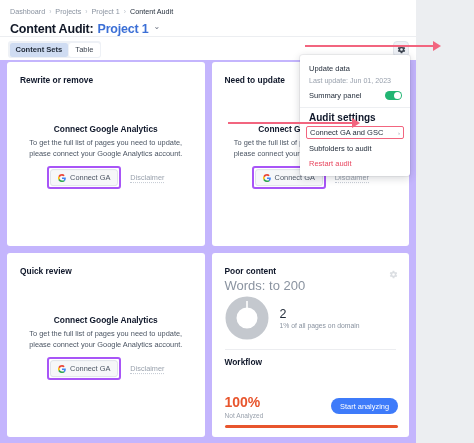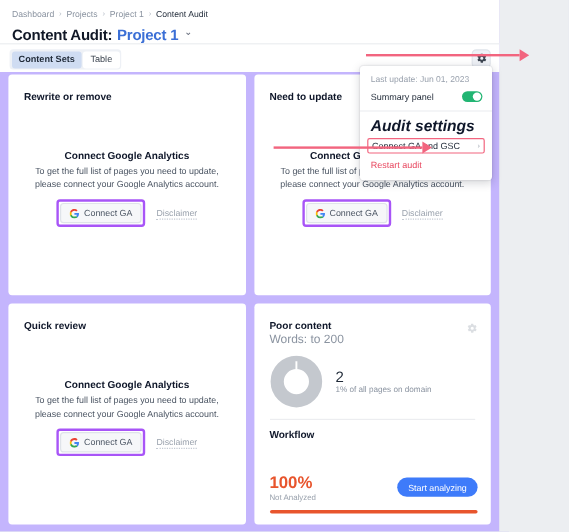--- a/index.html
+++ b/index.html
@@ -260,6 +260,7 @@
   </div>
 
   <div class="dropdown">
+    <div class="dd-item">Update data</div>
     <div class="dd-meta">Last update: Jun 01, 2023</div>
     <div class="dd-toggle-row">
       <span>Summary panel</span>

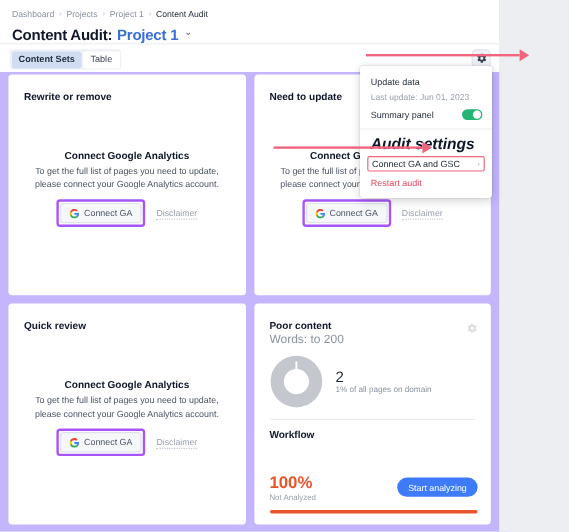--- a/index.html
+++ b/index.html
@@ -102,7 +102,7 @@
   .switch { width: 17px; height: 9px; border-radius: 6px; background: #22b573; position: relative; flex: none; }
   .switch .knob { position: absolute; right: 1px; top: 1px; width: 7px; height: 7px; border-radius: 50%; background: #fff; }
   .dd-sep { height: 1px; background: #edeff2; margin: 3px 0 4px 0; }
-  .dd-head { padding: 0 9px 3px 9px; font-size: 13px; font-weight: bold; color: #0f172a; font-style: italic; }
+  .dd-head { padding: 0 9px 3px 9px; font-size: 10px; font-weight: bold; color: #0f172a; }
   .hl-pink {
     margin: 0 6px 2px 6px; border: 1.5px solid #f2657f; border-radius: 2px;
     padding: 1px 3px; display: flex; align-items: center; justify-content: space-between;

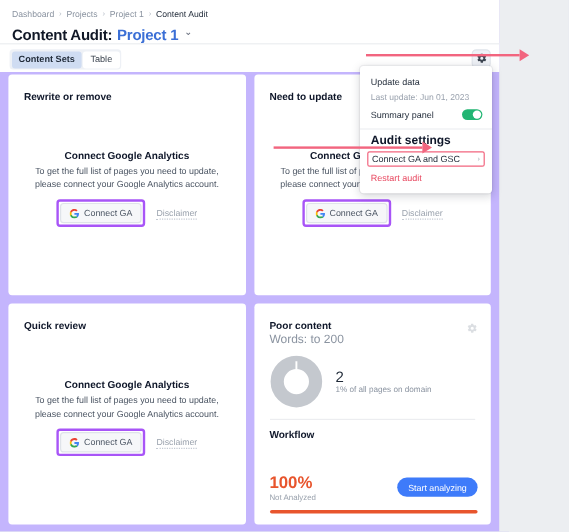--- a/index.html
+++ b/index.html
@@ -274,6 +274,7 @@
       <span class="txt">Connect GA and GSC</span>
       <span class="chev">›</span>
     </div>
+    <div class="dd-item">Subfolders to audit</div>
     <div class="dd-danger">Restart audit</div>
   </div>
 

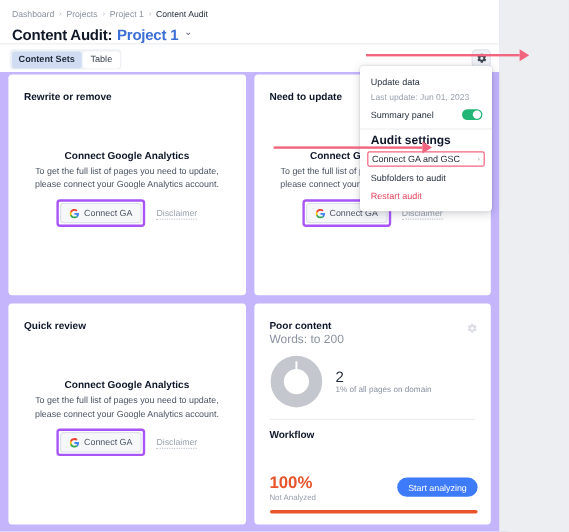--- a/index.html
+++ b/index.html
@@ -44,7 +44,7 @@
   }
   .card { background: #ffffff; border-radius: 3px; position: relative; overflow: hidden; }
   .card-title { position: absolute; left: 13px; top: 13px; font-size: 8.4px; font-weight: bold; color: #0f172a; }
-  .card-sub { position: absolute; left: 13px; top: 25px; font-size: 10px; color: #8a93a0; }
+  .card-sub { position: absolute; left: 13px; top: 25px; font-size: 13px; color: #8a93a0; }
 
   
   .empty {

